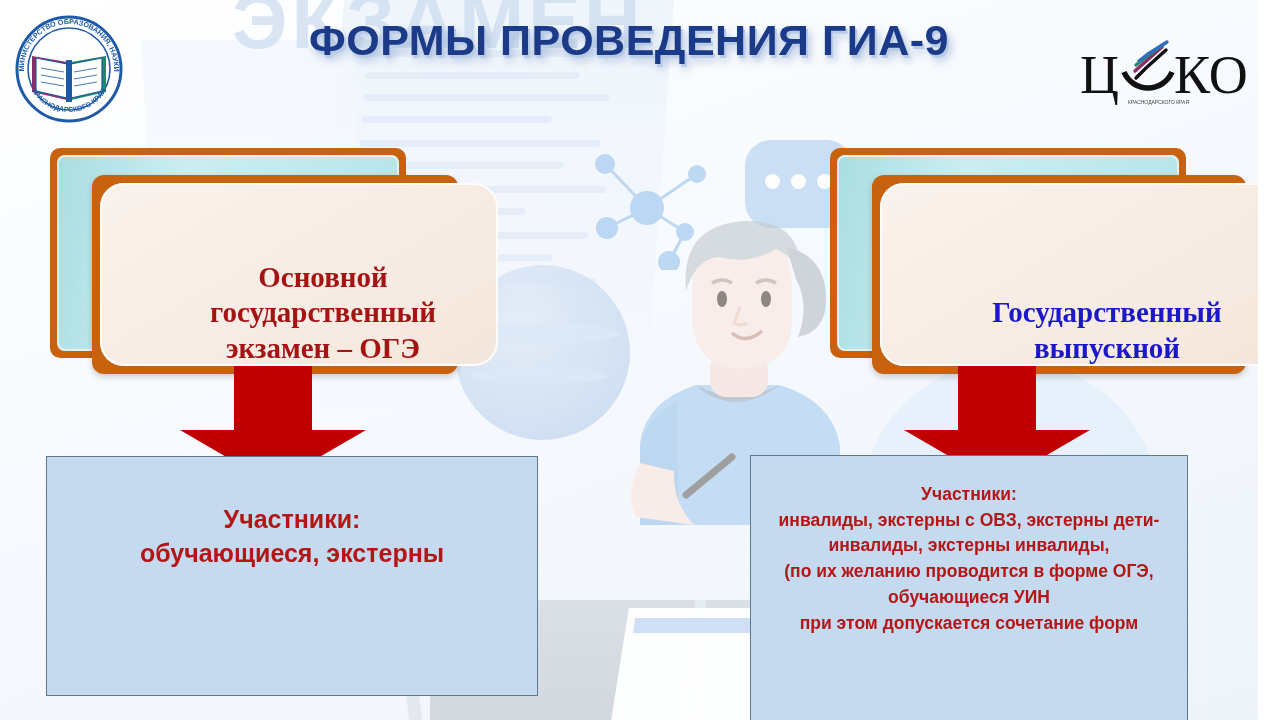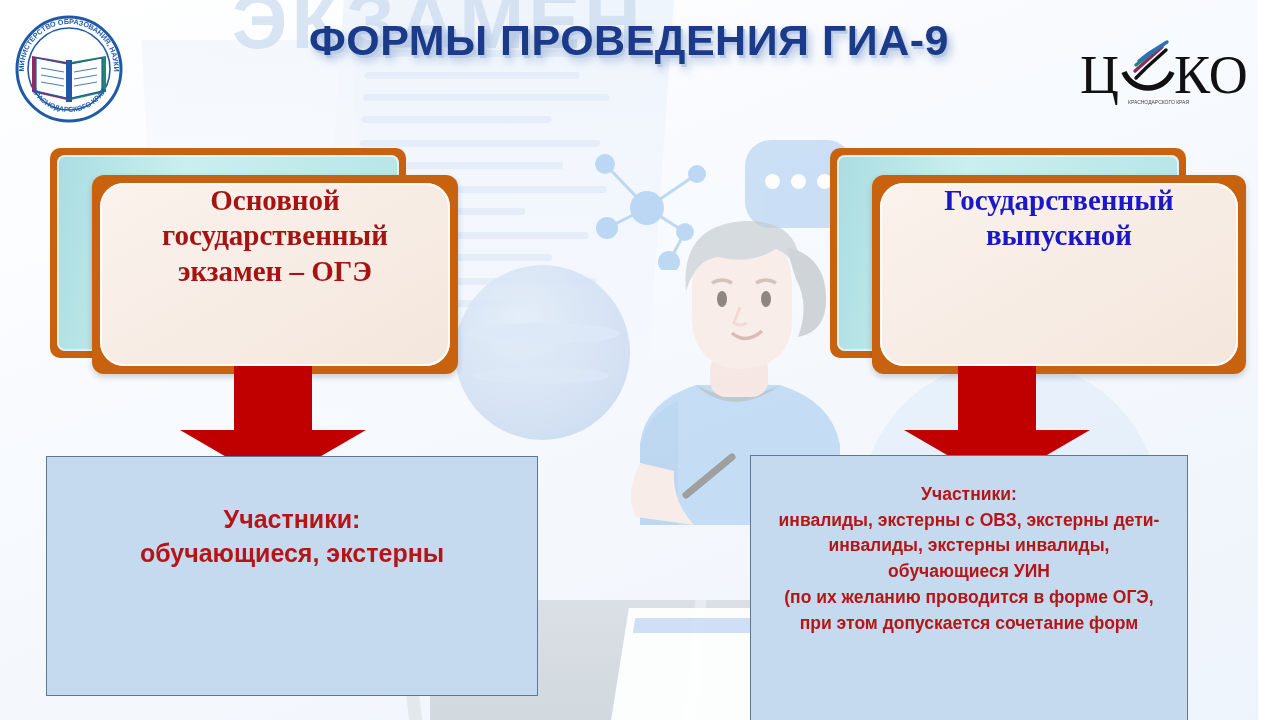--- a/index.html
+++ b/index.html
@@ -113,10 +113,10 @@
     border-radius:24px;
     background:linear-gradient(150deg,#faf2ec 0%,#f7ece4 55%,#f3e6dc 100%);
     box-shadow:inset 0 0 0 2px rgba(255,255,255,.85);
-    display:flex;align-items:flex-start;justify-content:center;
+    display:flex;align-items:flex-end;justify-content:center;
     text-align:center;
     font-family:"Liberation Serif",serif;
-    font-weight:700;font-size:29px;line-height:1.22;
+    font-weight:700;font-size:29px;line-height:1.22;padding-left:48px;
   }
   .card-front.ogeh .inner{color:#a51313;}
   .card-front.gveh .inner{color:#1b18c9;}

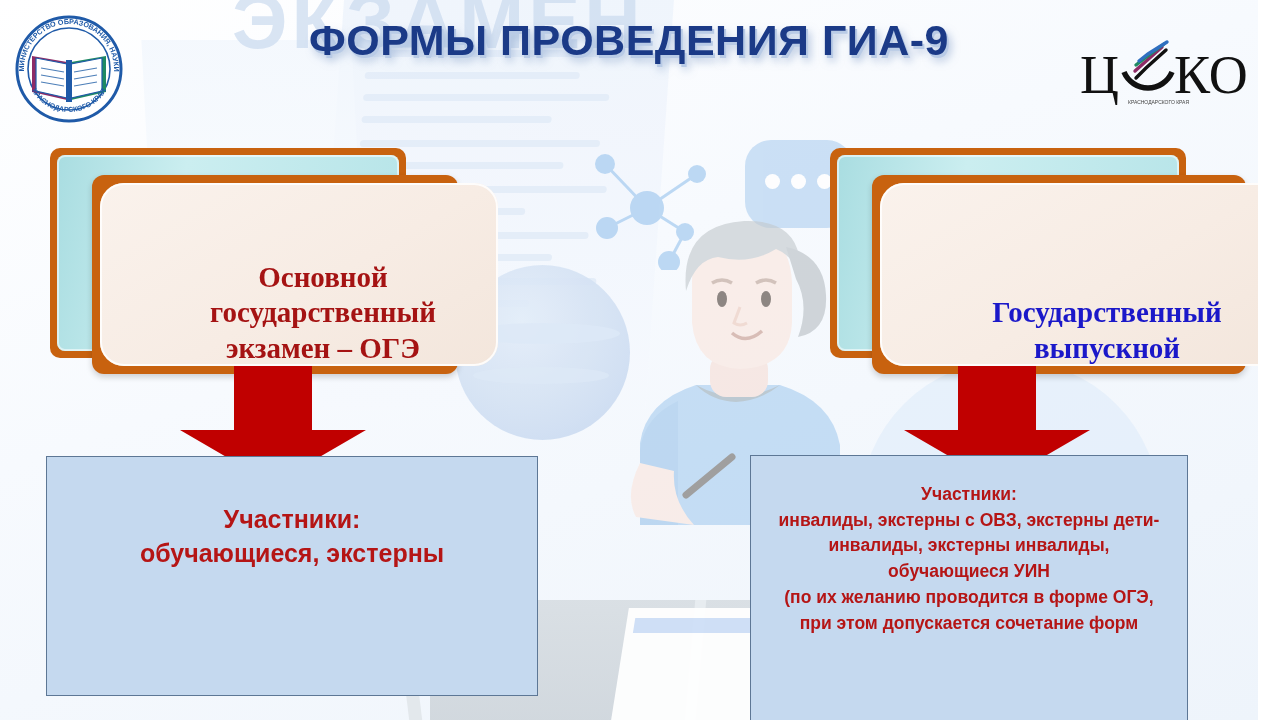--- a/index.html
+++ b/index.html
@@ -325,8 +325,8 @@
     <span class="ln">Участники:</span>
     <span class="ln">инвалиды, экстерны с ОВЗ, экстерны дети-</span>
     <span class="ln">инвалиды, экстерны инвалиды,</span>
+    <span class="ln">(по их желанию проводится  в форме ОГЭ,</span>
     <span class="ln">обучающиеся УИН</span>
-    <span class="ln">(по их желанию проводится  в форме ОГЭ,</span>
     <span class="ln">при этом допускается  сочетание форм</span>
   </div>
 

